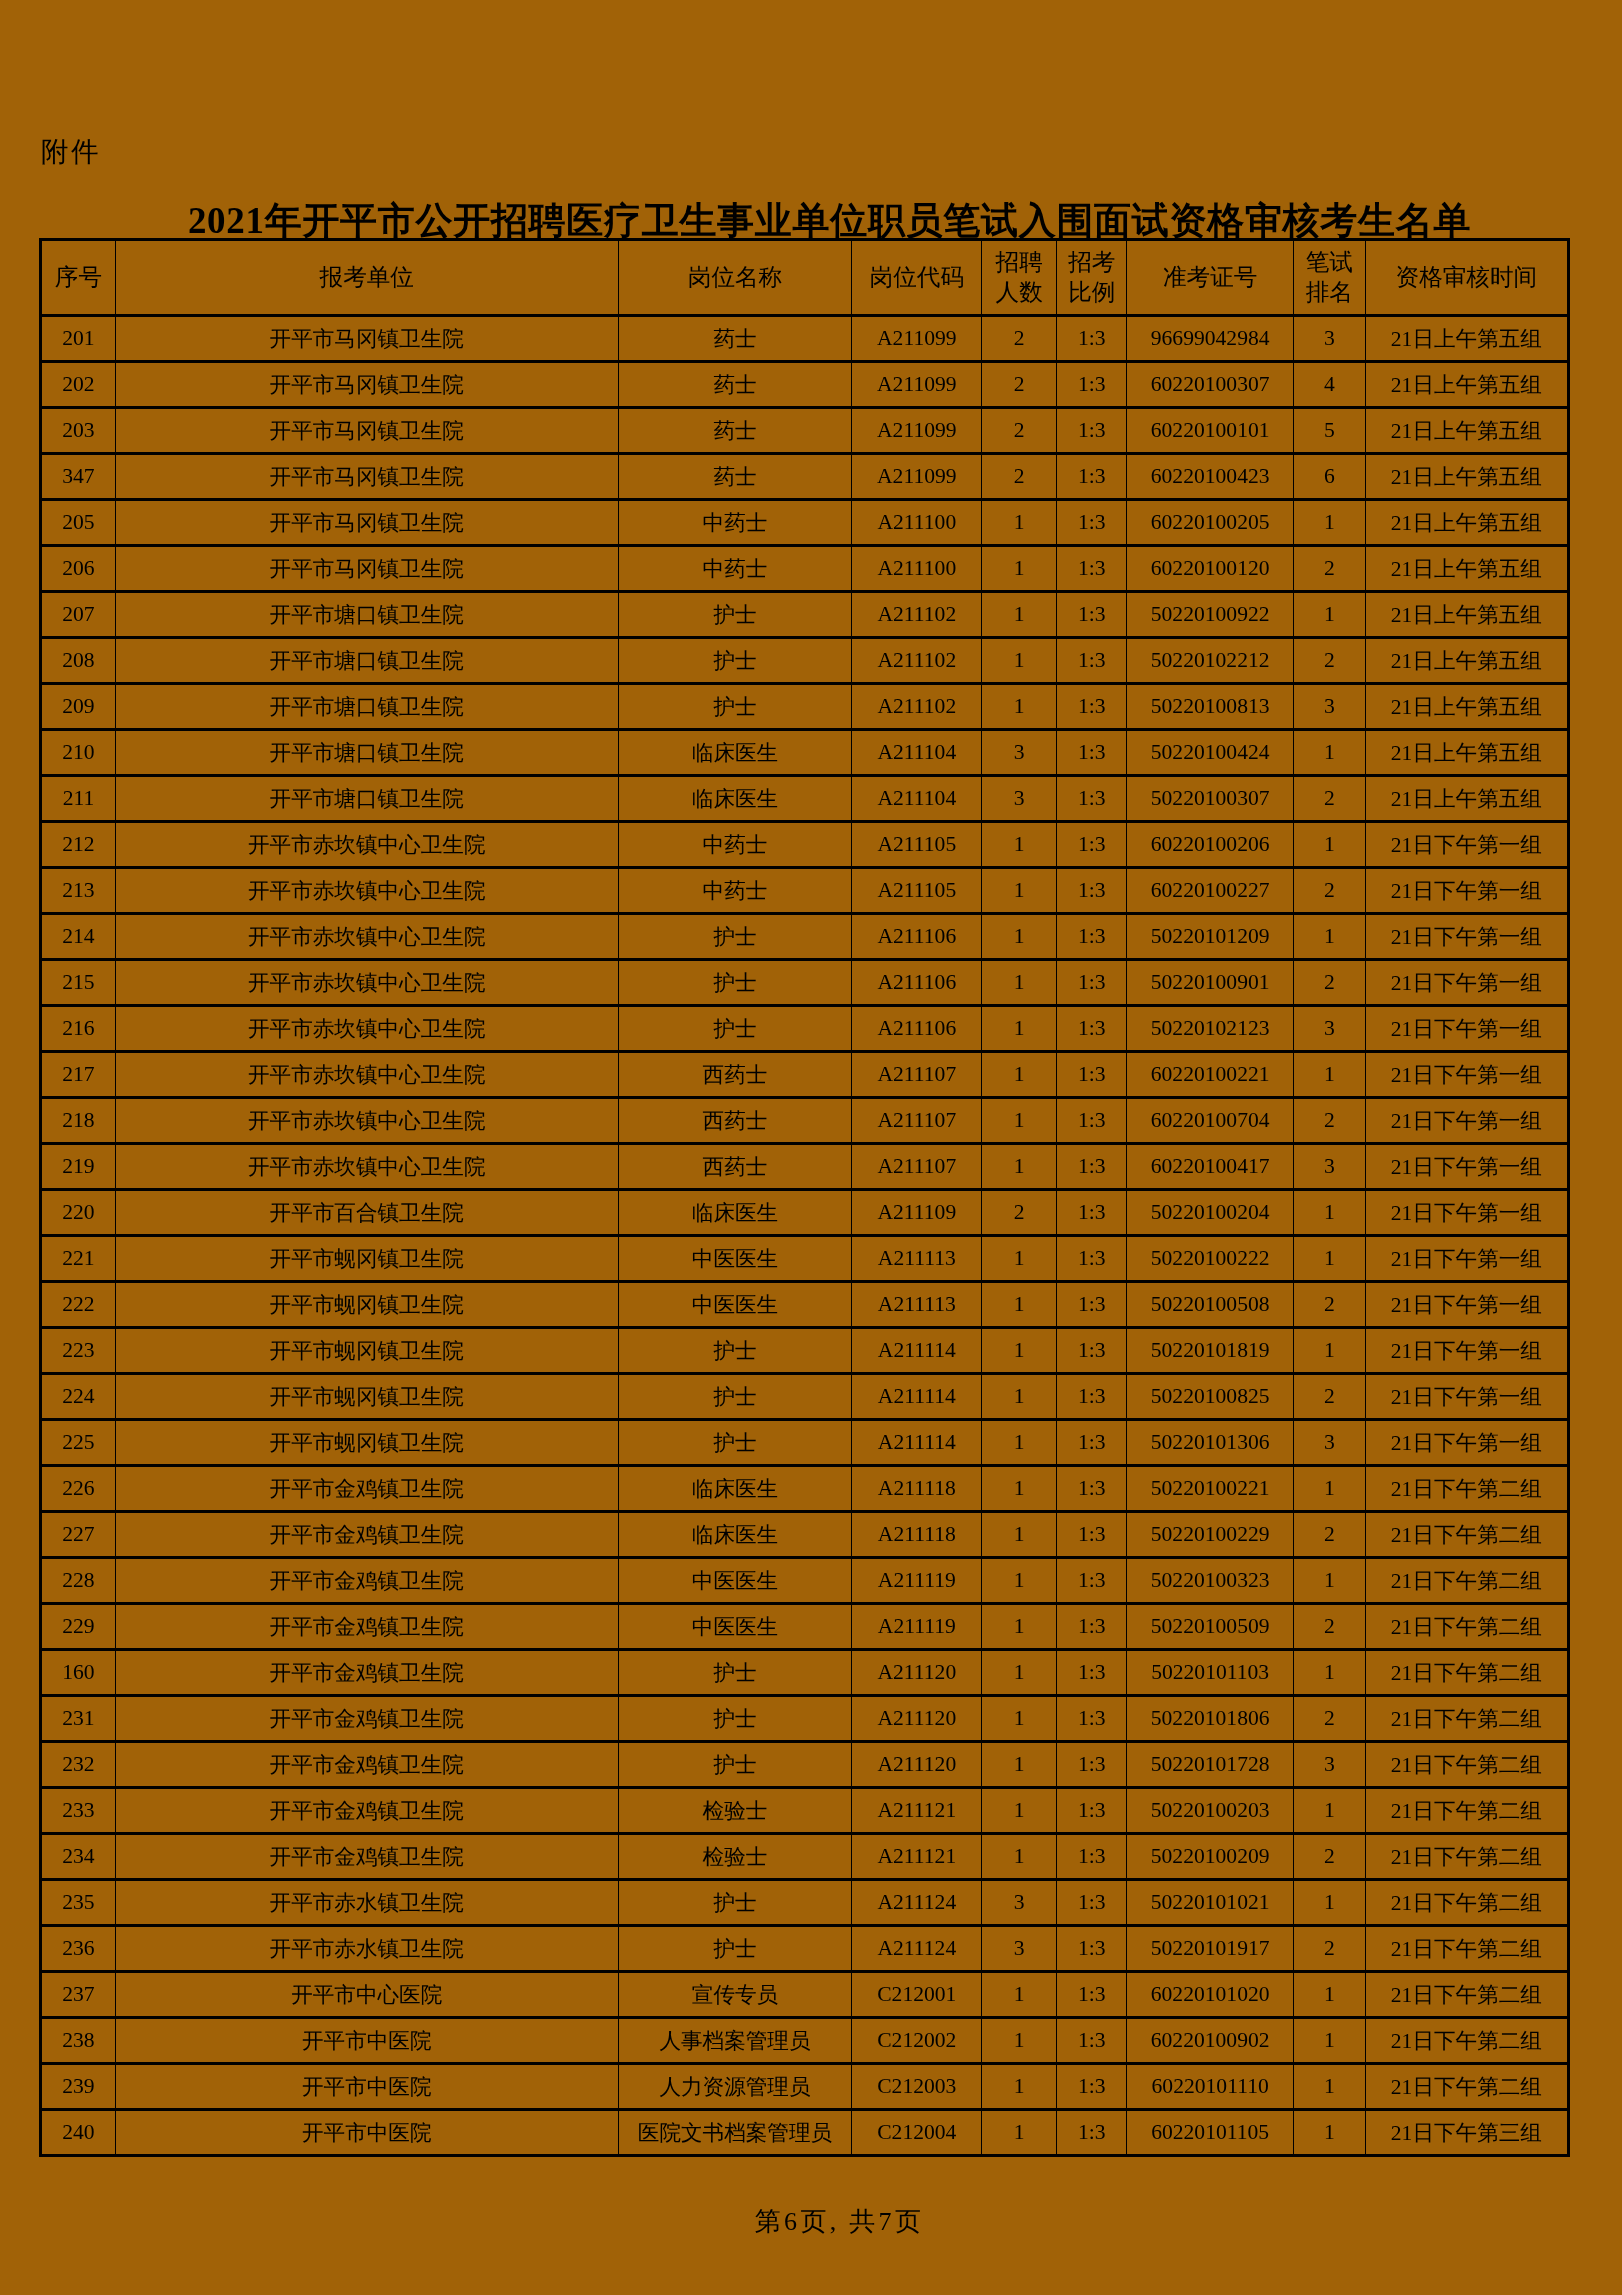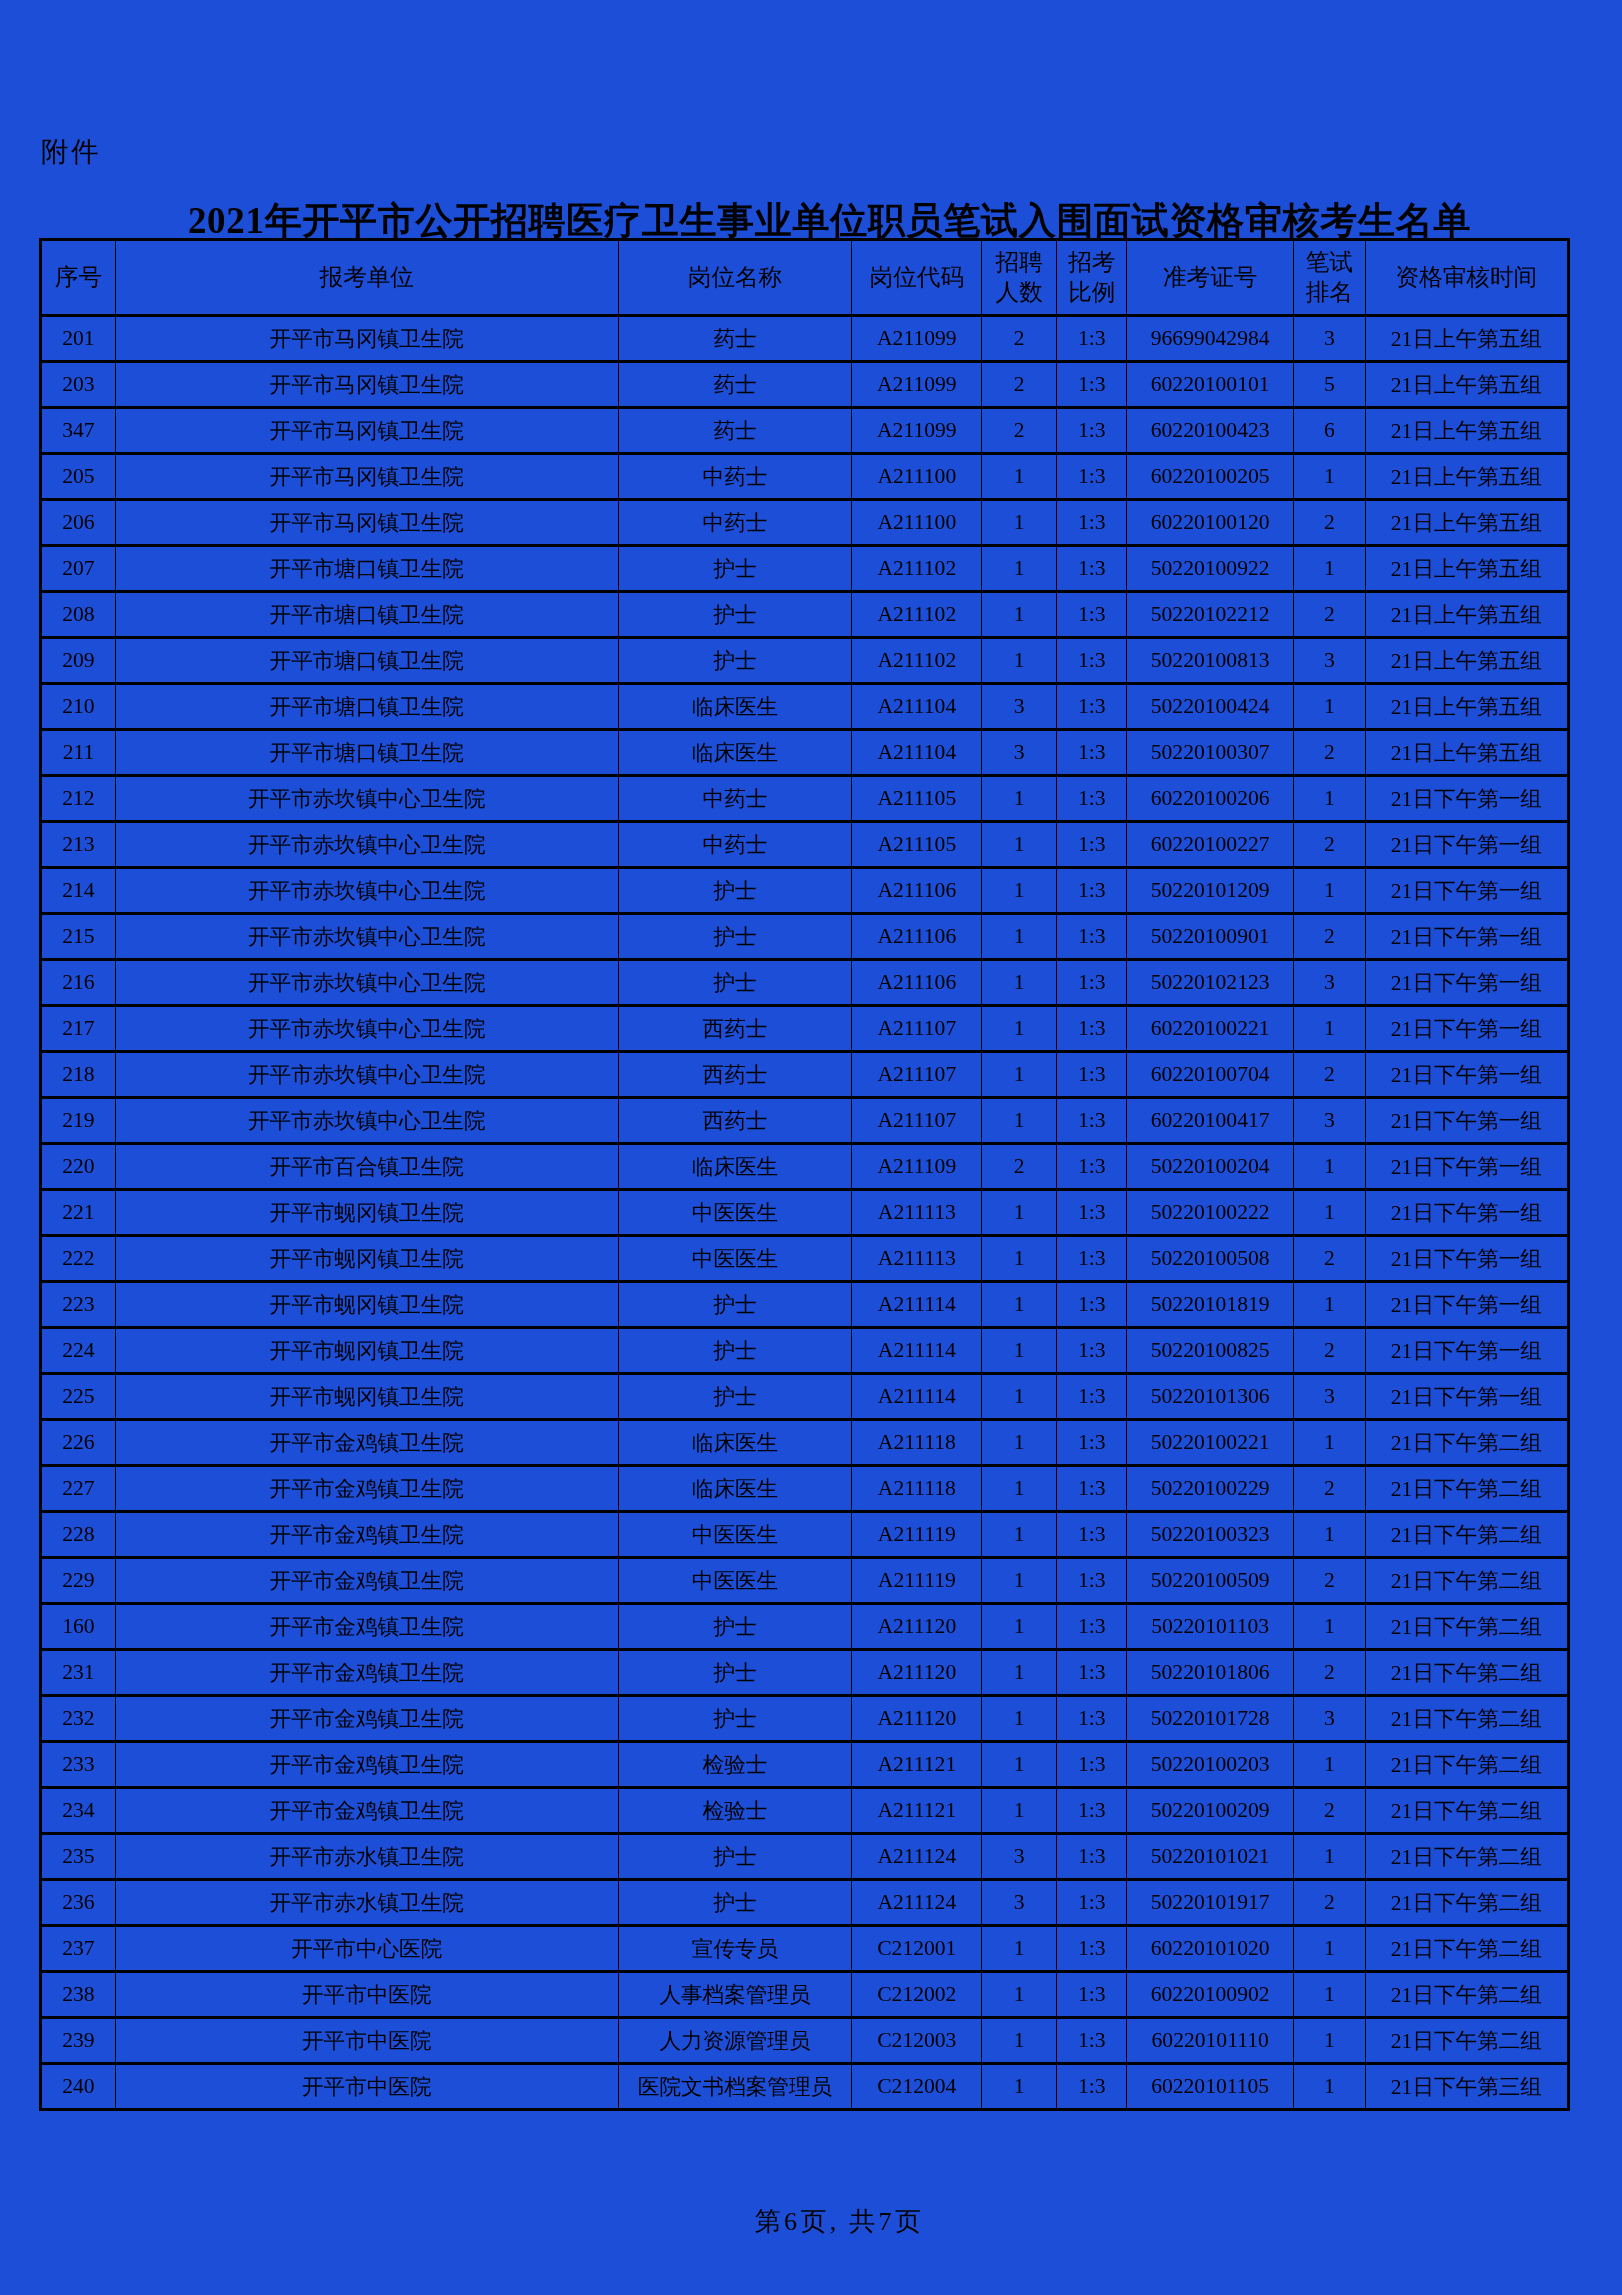--- a/index.html
+++ b/index.html
@@ -13,7 +13,7 @@
     position: relative;
     width: 1623px;
     height: 2295px;
-    background: #1d4ed8;
+    background: #a16207;
     overflow: hidden;
   }
   .attachment {

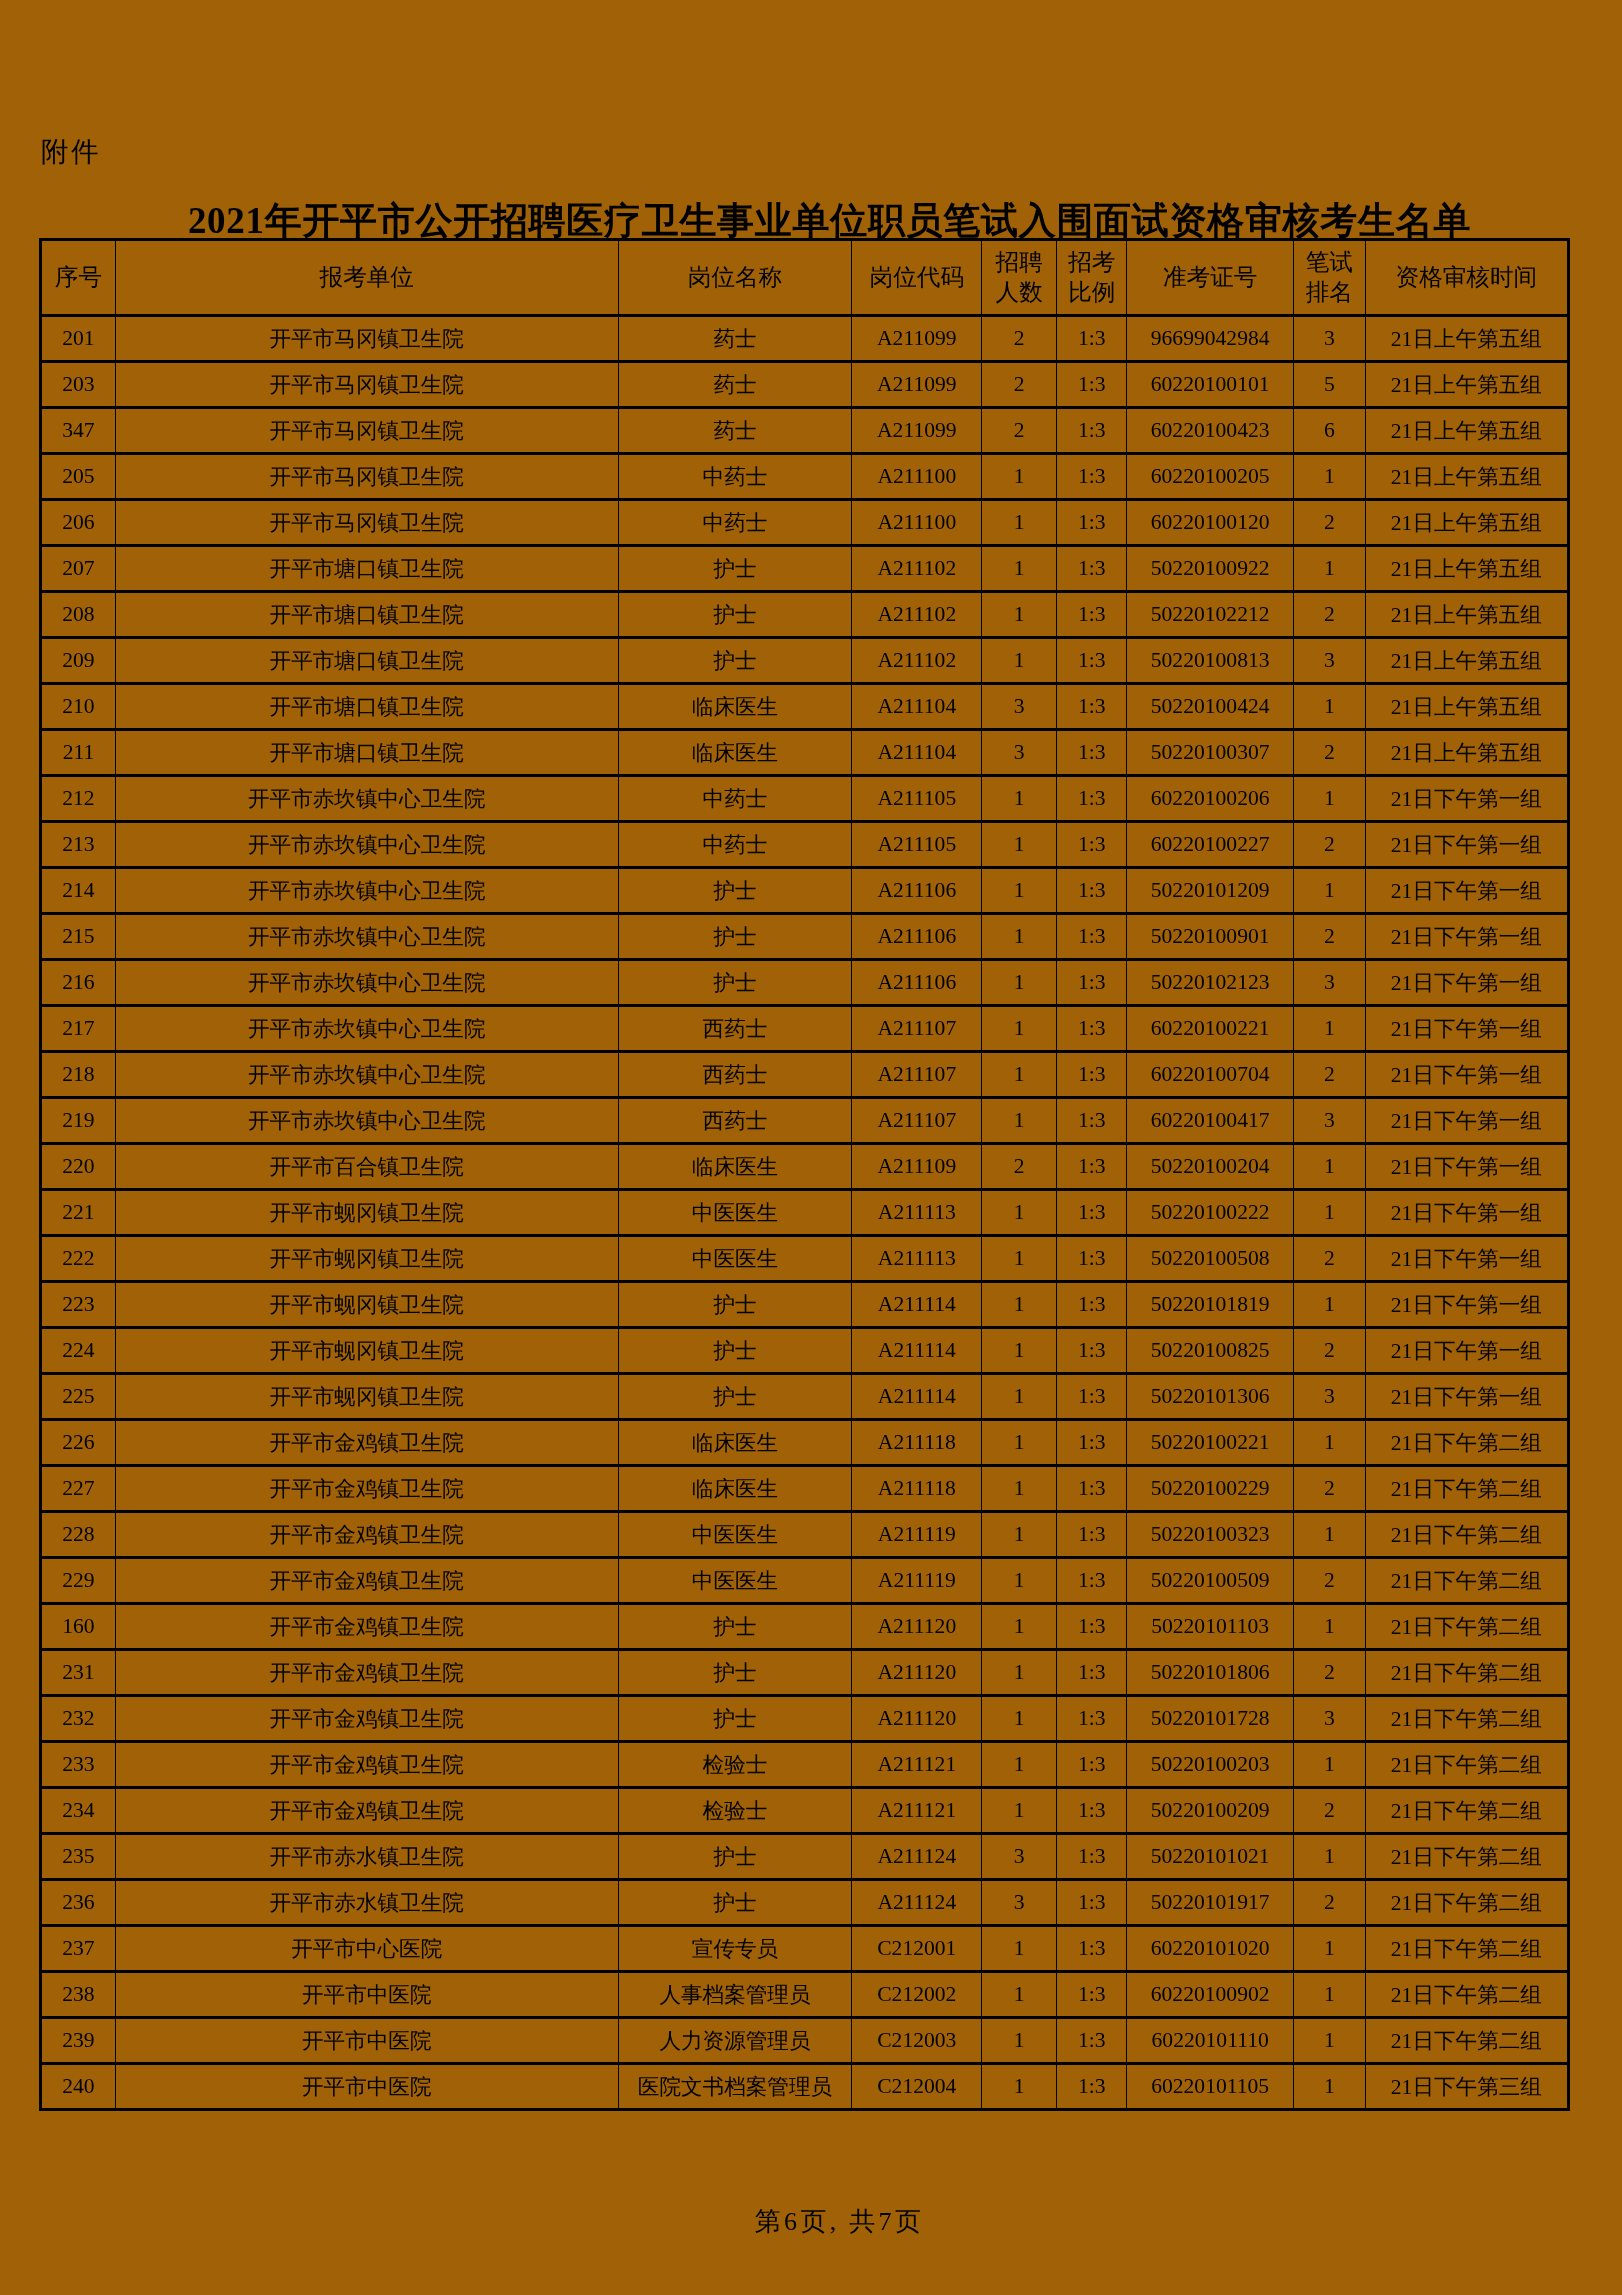--- a/index.html
+++ b/index.html
@@ -128,6 +128,17 @@
           <td>21日上午第五组</td>
         </tr>
         <tr>
+          <td>202</td>
+          <td>开平市马冈镇卫生院</td>
+          <td>药士</td>
+          <td>A211099</td>
+          <td>2</td>
+          <td>1:3</td>
+          <td>60220100307</td>
+          <td>4</td>
+          <td>21日上午第五组</td>
+        </tr>
+        <tr>
           <td>203</td>
           <td>开平市马冈镇卫生院</td>
           <td>药士</td>

